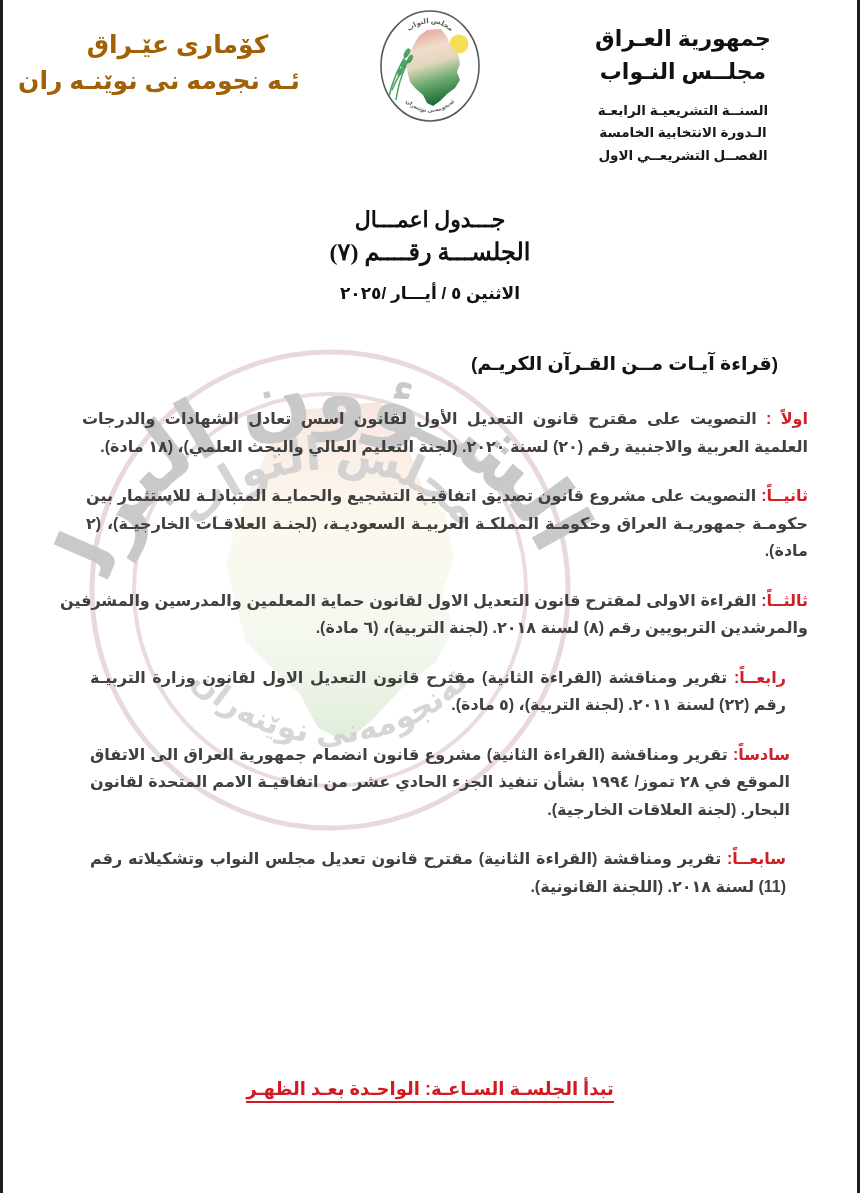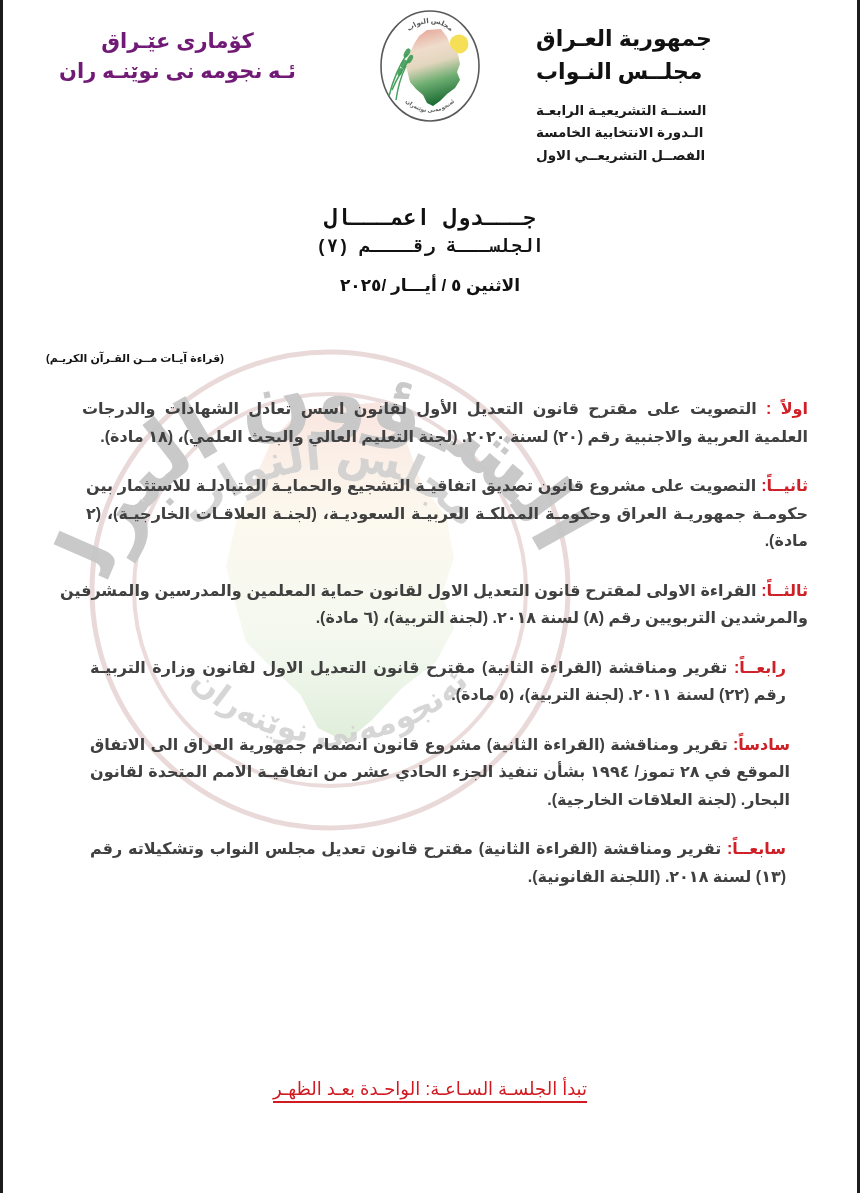--- a/index.html
+++ b/index.html
@@ -49,8 +49,8 @@
   .hdr-left .l1, .hdr-left .l2 {
     font-family: "Liberation Sans", "DejaVu Sans", sans-serif;
     font-weight: bold;
-    font-size: 21px;
-    color: #701a75;
+    font-size: 25px;
+    color: #a16207;
     line-height: 1.45;
     letter-spacing: 0.5px;
     white-space: nowrap;

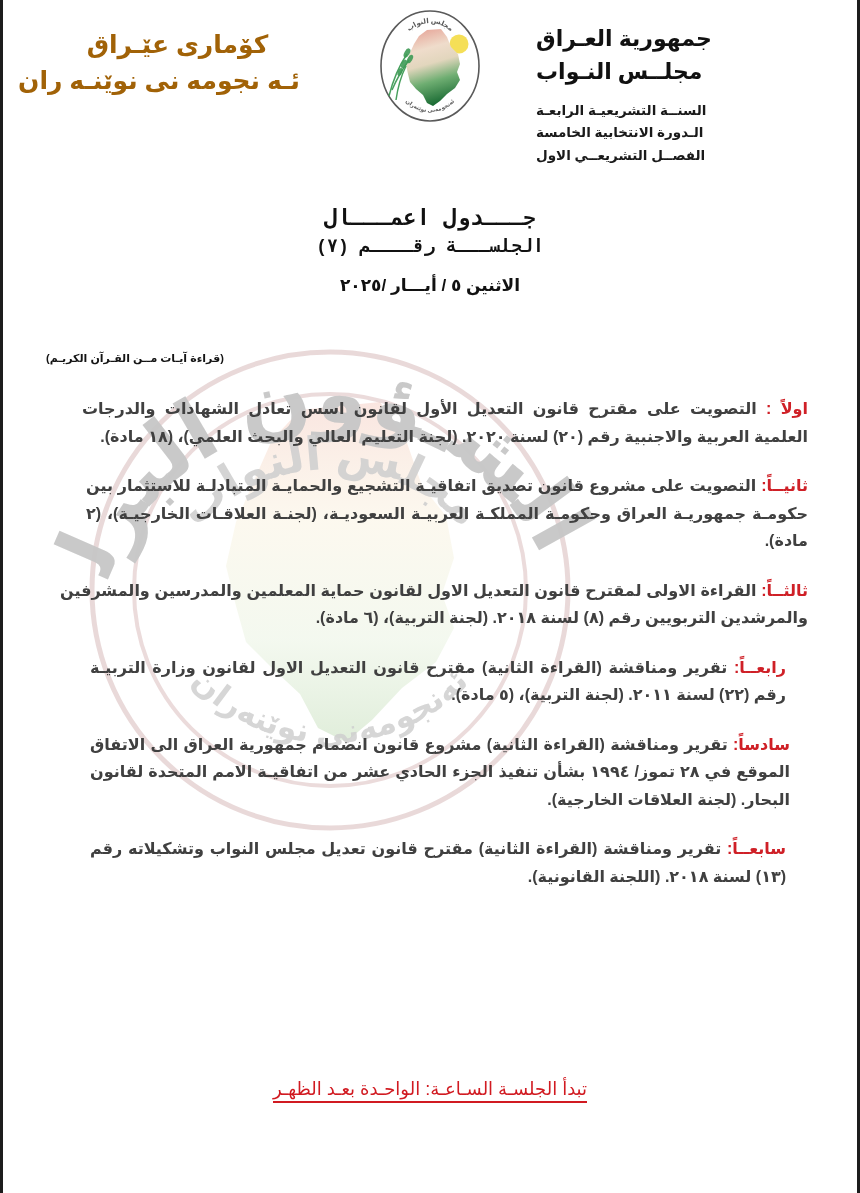--- a/index.html
+++ b/index.html
@@ -60,7 +60,7 @@
     left: 536px;
     right: 30px;
     top: 22px;
-    text-align: left;
+    text-align: center;
     direction: rtl;
   }
   .hdr-right .r1, .hdr-right .r2 {

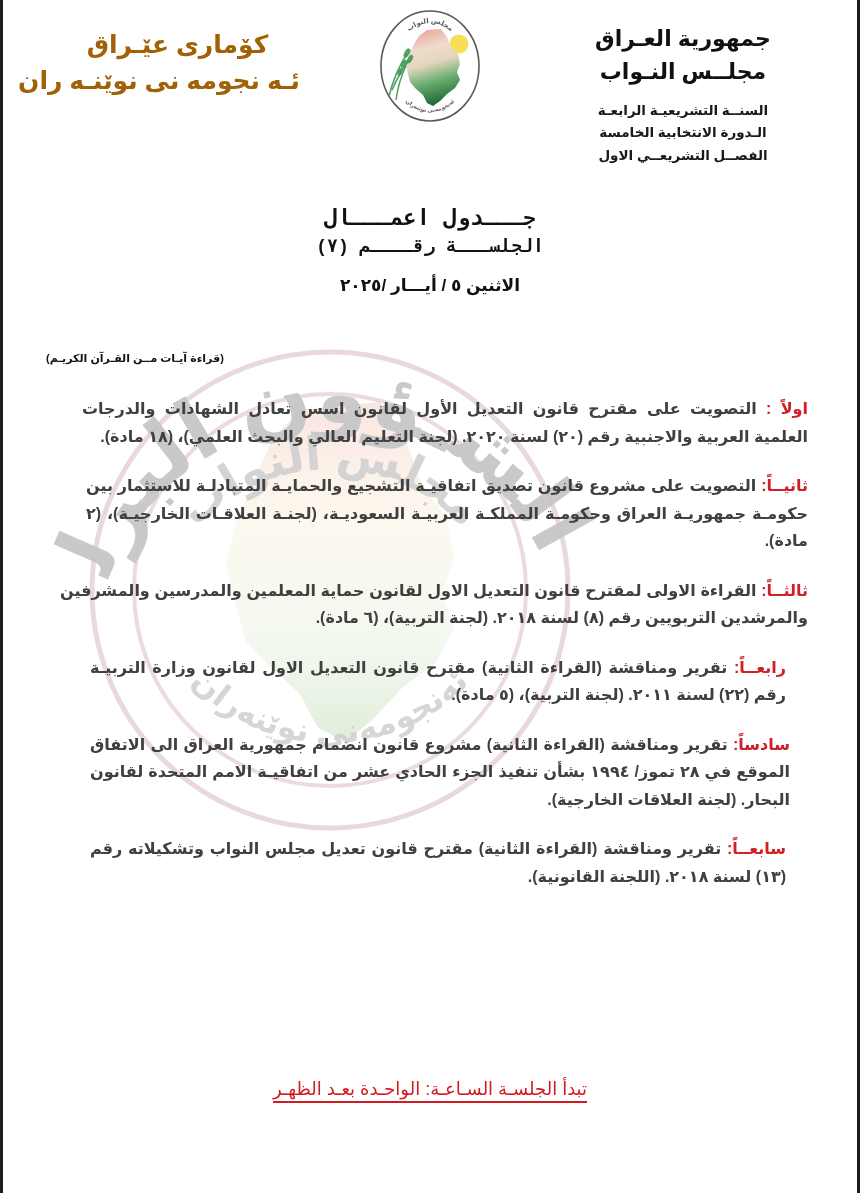--- a/index.html
+++ b/index.html
@@ -107,7 +107,7 @@
   }
   .title-block .t1,
   .title-block .t2 {
-    font-family: Liberation Mono, monospace;
+    font-family: Liberation Serif, serif;
     font-weight: bold;
     color: #111;
     line-height: 1.42;

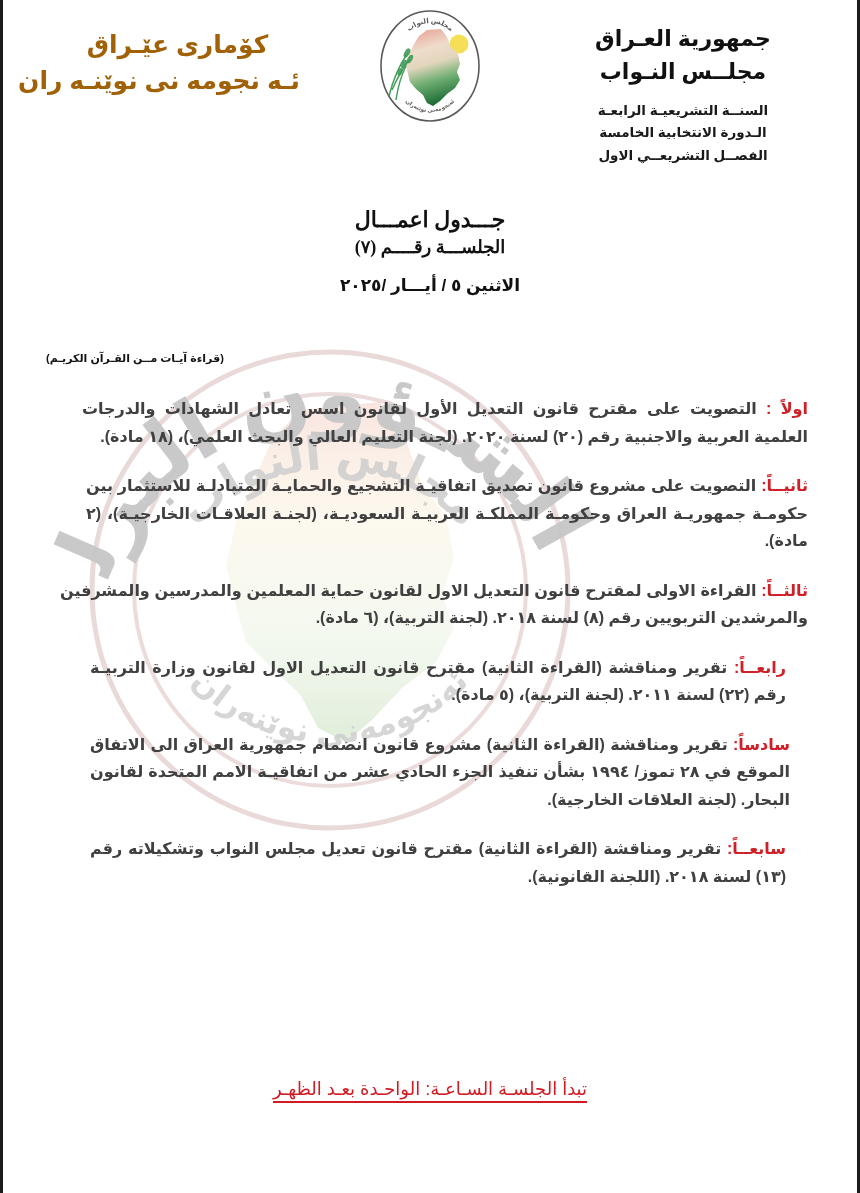--- a/index.html
+++ b/index.html
@@ -114,7 +114,7 @@
     white-space: nowrap;
   }
   .title-block .t1 { font-size: 22px; letter-spacing: 1px; }
-  .title-block .t2 { font-size: 18px; letter-spacing: 1px; }
+  .title-block .t2 { font-size: 24px; letter-spacing: 1px; }
   .title-block .t3 {
     font-family: "Liberation Sans", "DejaVu Sans", sans-serif;
     font-weight: bold;

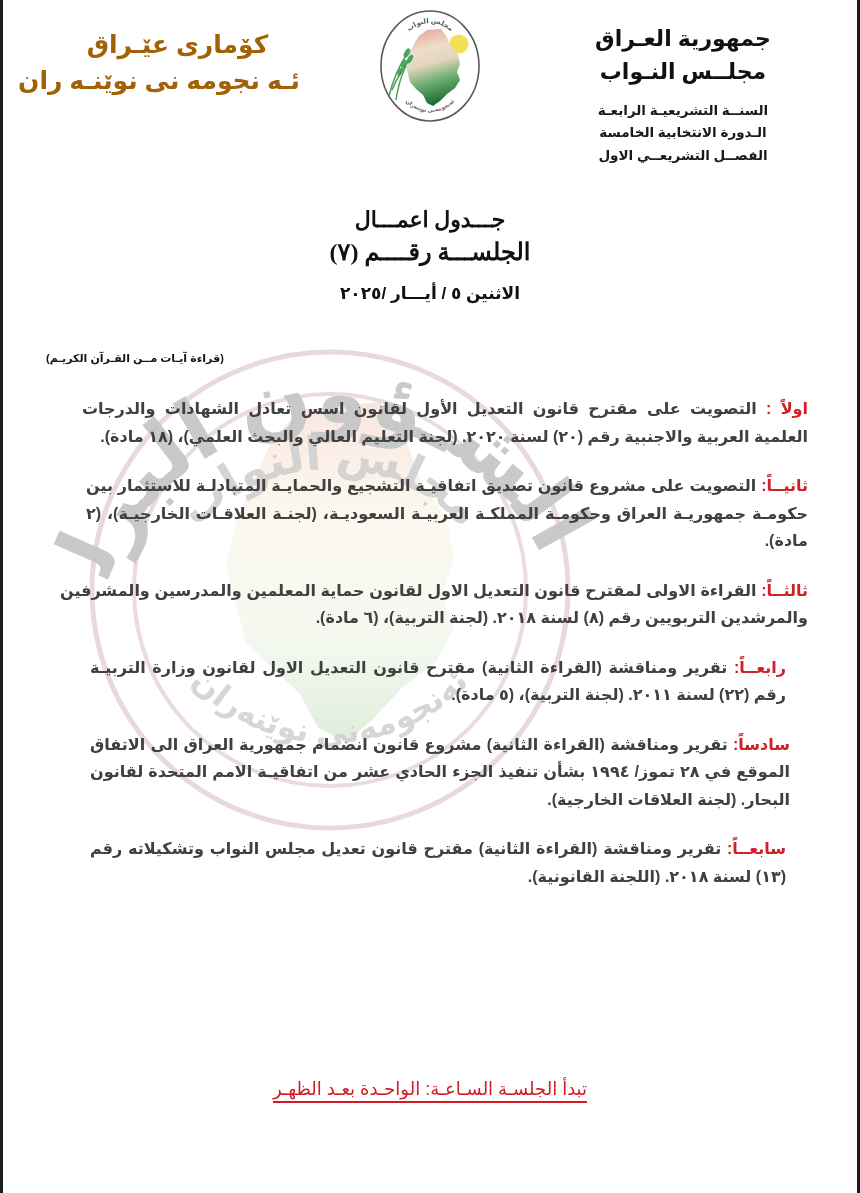--- a/index.html
+++ b/index.html
@@ -135,10 +135,10 @@
     direction: rtl;
   }
   .quran-line {
-    text-align: left;
-    font-family: "Liberation Sans", "DejaVu Sans", sans-serif;
-    font-weight: bold;
-    font-size: 11px;
+    text-align: right;
+    font-family: "Liberation Sans", "DejaVu Sans", sans-serif;
+    font-weight: bold;
+    font-size: 19px;
     color: #141414;
     margin-bottom: 30px;
     padding-right: 30px;

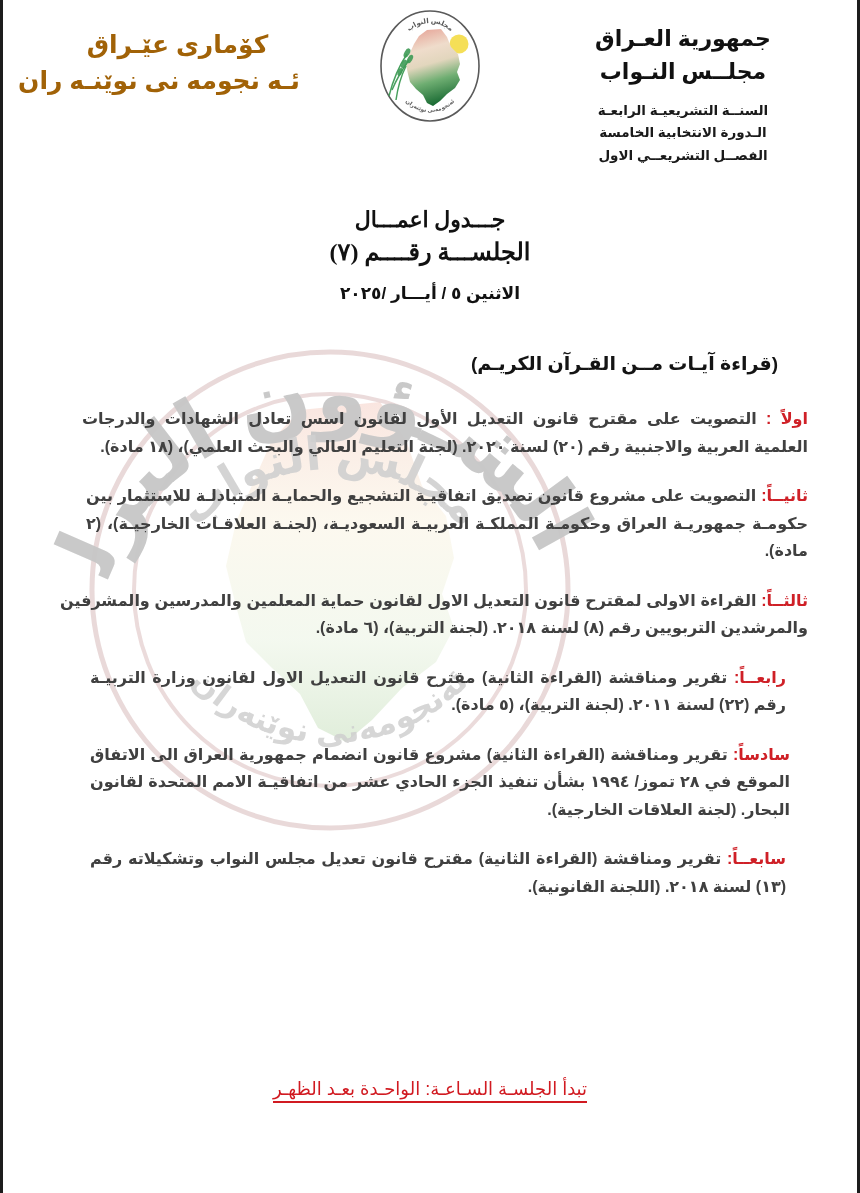--- a/index.html
+++ b/index.html
@@ -348,7 +348,7 @@
 
     <p class="agenda-item it7">
       <span class="ord">سابعــاً:</span>
-      <span class="txt">تقرير ومناقشة (القراءة الثانية) مقترح قانون تعديل مجلس النواب وتشكيلاته رقم (١٣) لسنة ٢٠١٨. (اللجنة القانونية).</span>
+      <span class="txt">تقرير ومناقشة (القراءة الثانية) مقترح قانون تعديل مجلس النواب وتشكيلاته رقم (11) لسنة ٢٠١٨. (اللجنة القانونية).</span>
     </p>
 
   </div>

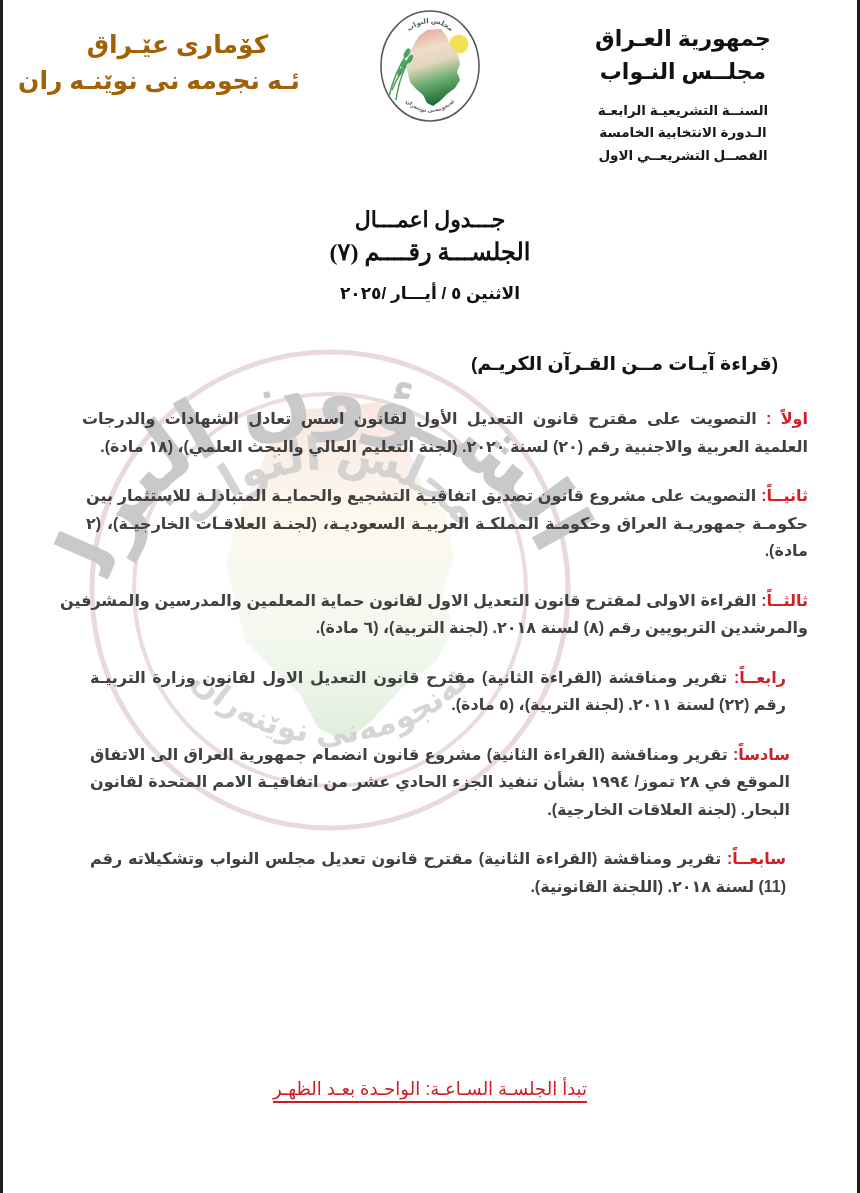--- a/index.html
+++ b/index.html
@@ -183,7 +183,7 @@
   }
   .footer-note span {
     font-family: "Liberation Sans", "DejaVu Sans", sans-serif;
-    font-weight: normal;
+    font-weight: bold;
     font-size: 18px;
     color: #d11a21;
     border-bottom: 2.5px solid #d11a21;

